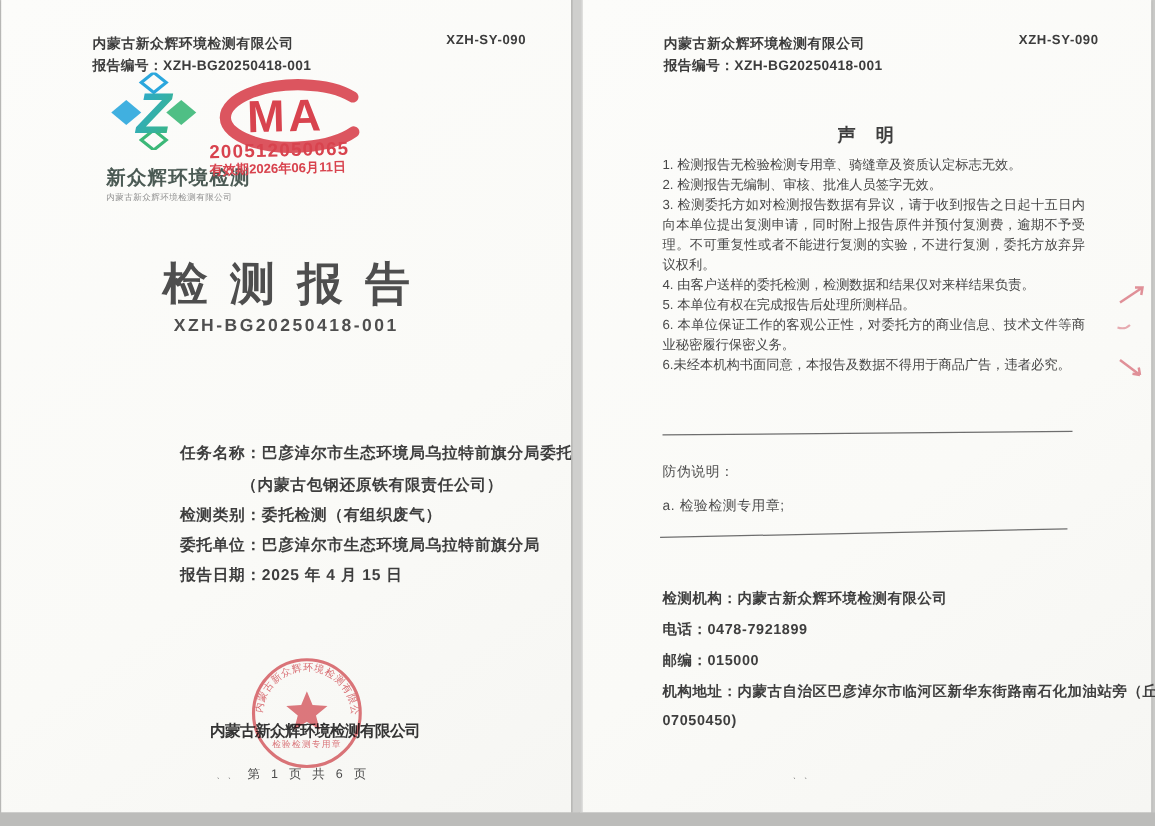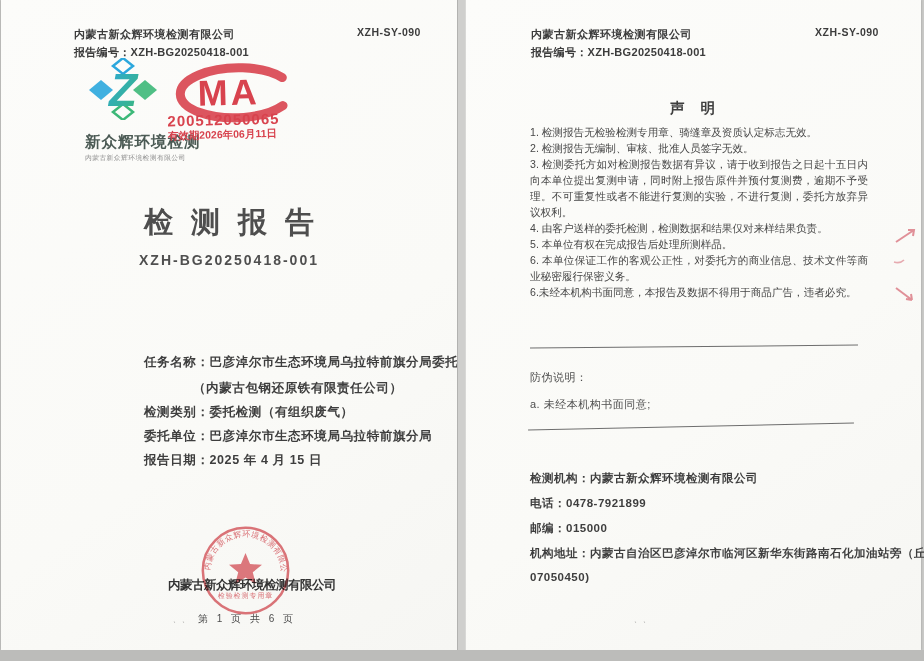--- a/index.html
+++ b/index.html
@@ -23,7 +23,7 @@
   .brand-text{font-size:15.5px;font-weight:bold;color:#4b5a54;letter-spacing:1px;}
   .brand-sub{font-size:6.8px;color:#8f8f8f;letter-spacing:.4px;}
   .doc-title{
-    left:0;right:0;text-align:center;font-size:29px;font-weight:bold;
+    left:0;right:0;text-align:center;font-size:36px;font-weight:bold;
     color:#4e4e4e;letter-spacing:18px;padding-left:18px;font-family:Liberation Mono, monospace;
   }
   .doc-subtitle{

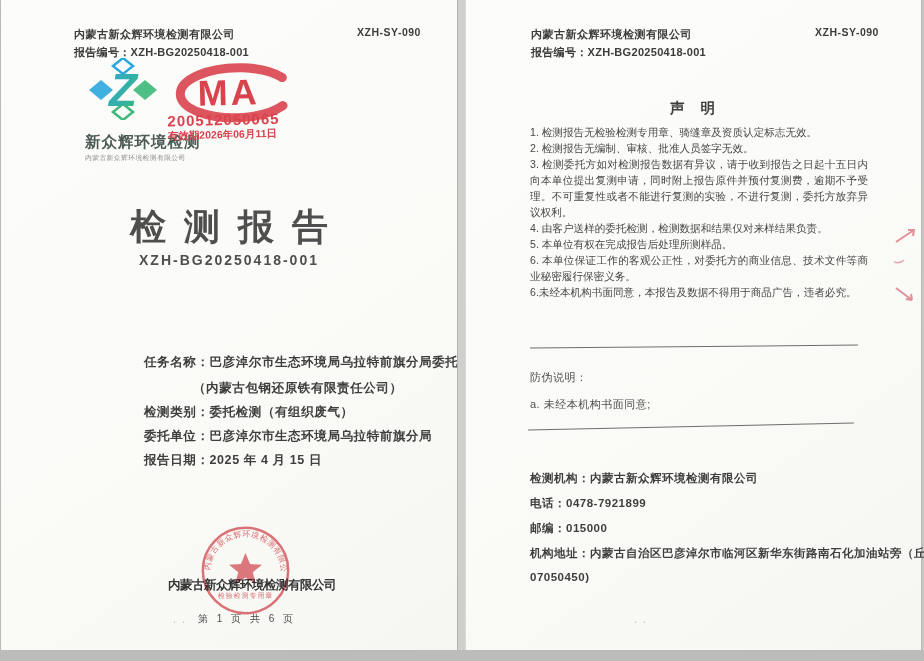--- a/index.html
+++ b/index.html
@@ -131,7 +131,7 @@
   <div class="abs scan-rule" style="left:66px;top:346px;width:328px;transform:rotate(-0.5deg);"></div>
 
   <div class="abs antifake" style="left:66px;top:370px;">防伪说明：</div>
-  <div class="abs antifake" style="left:66px;top:397px;">a. 未经本机构书面同意;</div>
+  <div class="abs antifake" style="left:66px;top:397px;">a. 检验检测专用章;</div>
 
   <div class="abs scan-rule" style="left:64px;top:426px;width:326px;transform:rotate(-1.2deg);"></div>
 

